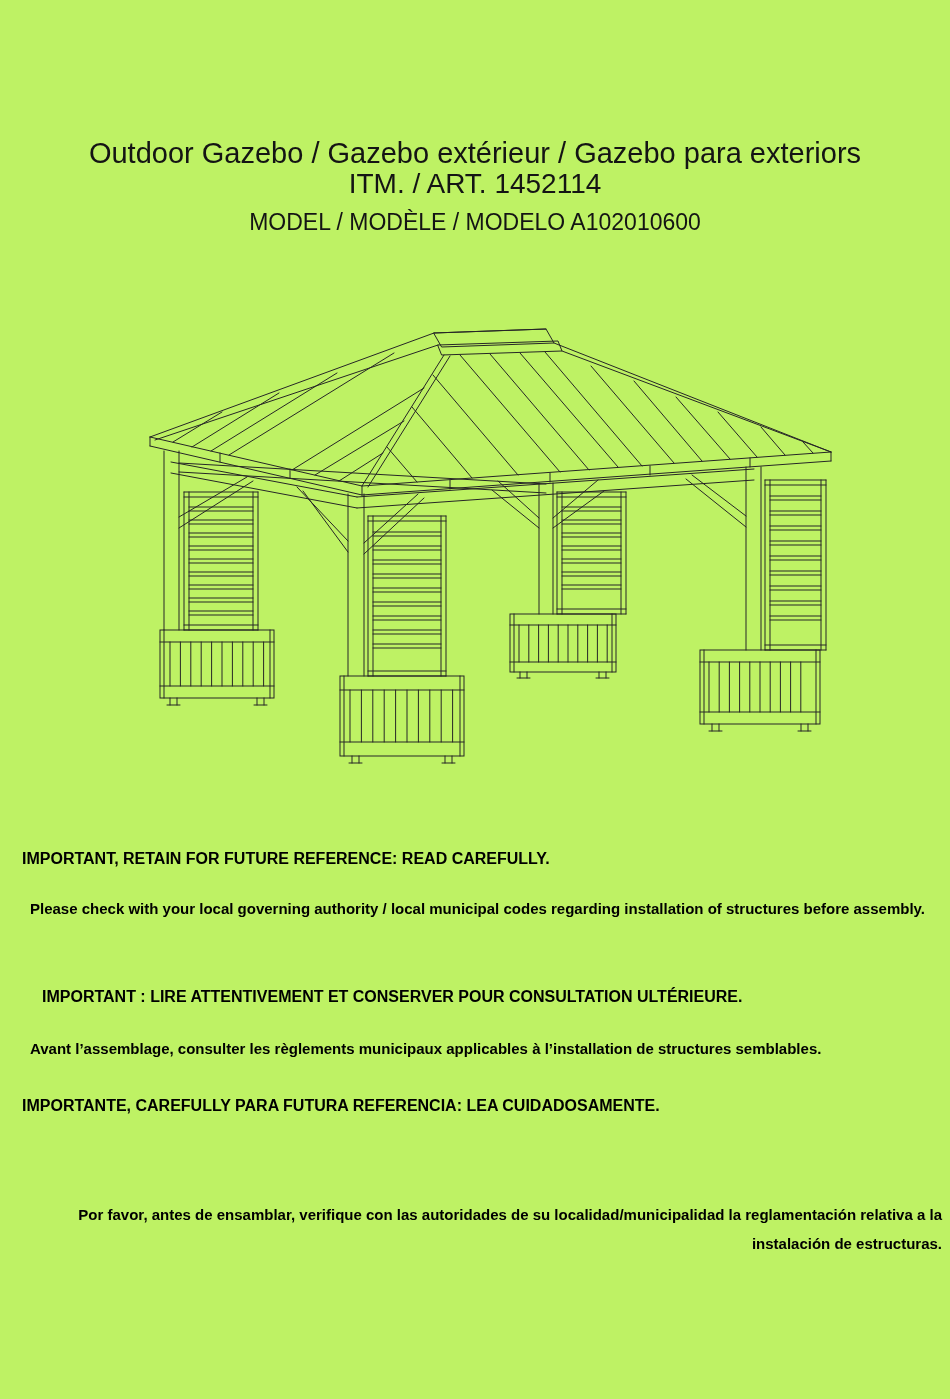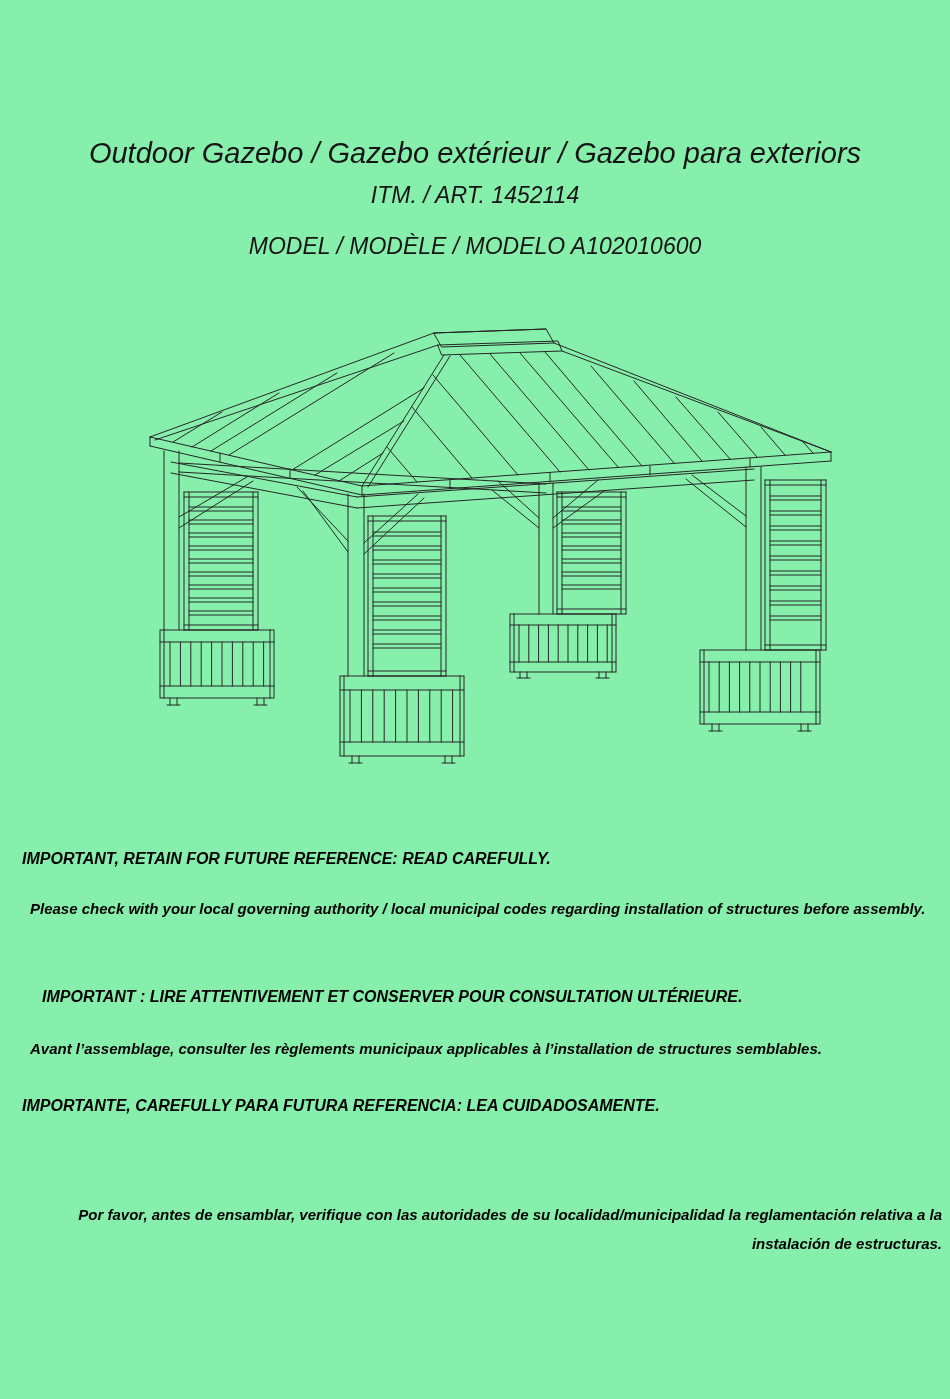--- a/index.html
+++ b/index.html
@@ -7,7 +7,7 @@
     width:950px;height:1399px;overflow:hidden;position:relative;
     font-family:"Liberation Sans",sans-serif;color:#000;
   }
-  .page{position:absolute;inset:0;background:#86efac;font-style:italic;}
+  .page{position:absolute;inset:0;background:#bef264;}
   .header{position:absolute;top:136px;left:0;width:950px;text-align:center;}
   .title{font-size:29px;font-weight:400;color:#141414;margin:0;line-height:34px;}
   .itm-line{font-size:23px;font-weight:400;color:#141414;margin-top:11px;line-height:28px;}

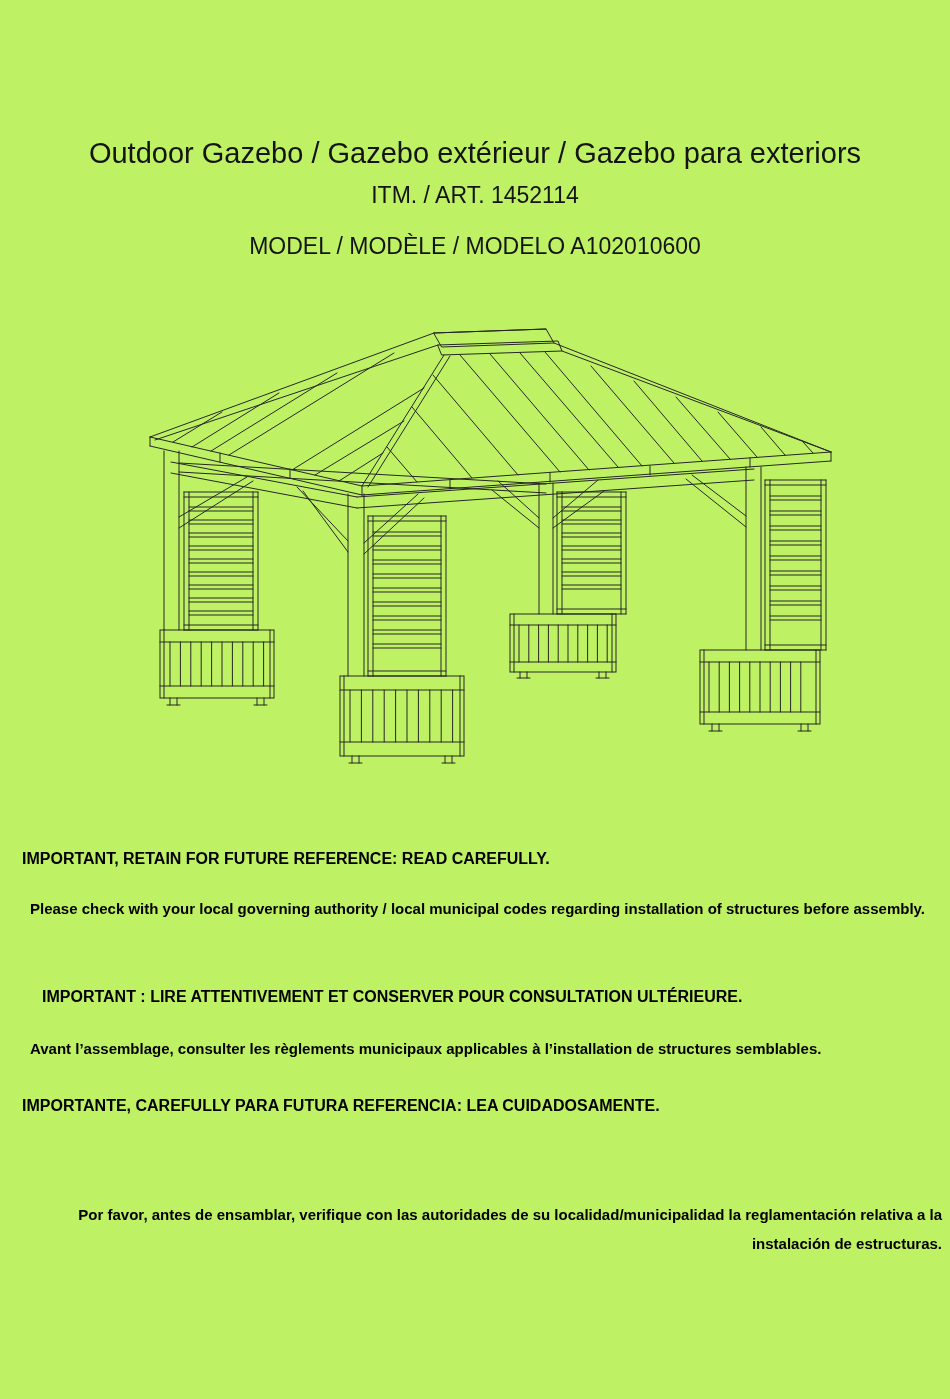--- a/index.html
+++ b/index.html
@@ -10,7 +10,7 @@
   .page{position:absolute;inset:0;background:#bef264;}
   .header{position:absolute;top:136px;left:0;width:950px;text-align:center;}
   .title{font-size:29px;font-weight:400;color:#141414;margin:0;line-height:34px;}
-  .itm-line{font-size:23px;font-weight:400;color:#141414;margin-top:11px;line-height:28px;}
+  .itm-line{font-size:28px;font-weight:400;color:#141414;line-height:28px;}
   .model-line{font-size:23px;font-weight:400;color:#141414;margin-top:23px;line-height:28px;}
   .figure{position:absolute;inset:0;margin:0;pointer-events:none;}
   .figure svg{display:block;width:950px;height:1399px;}

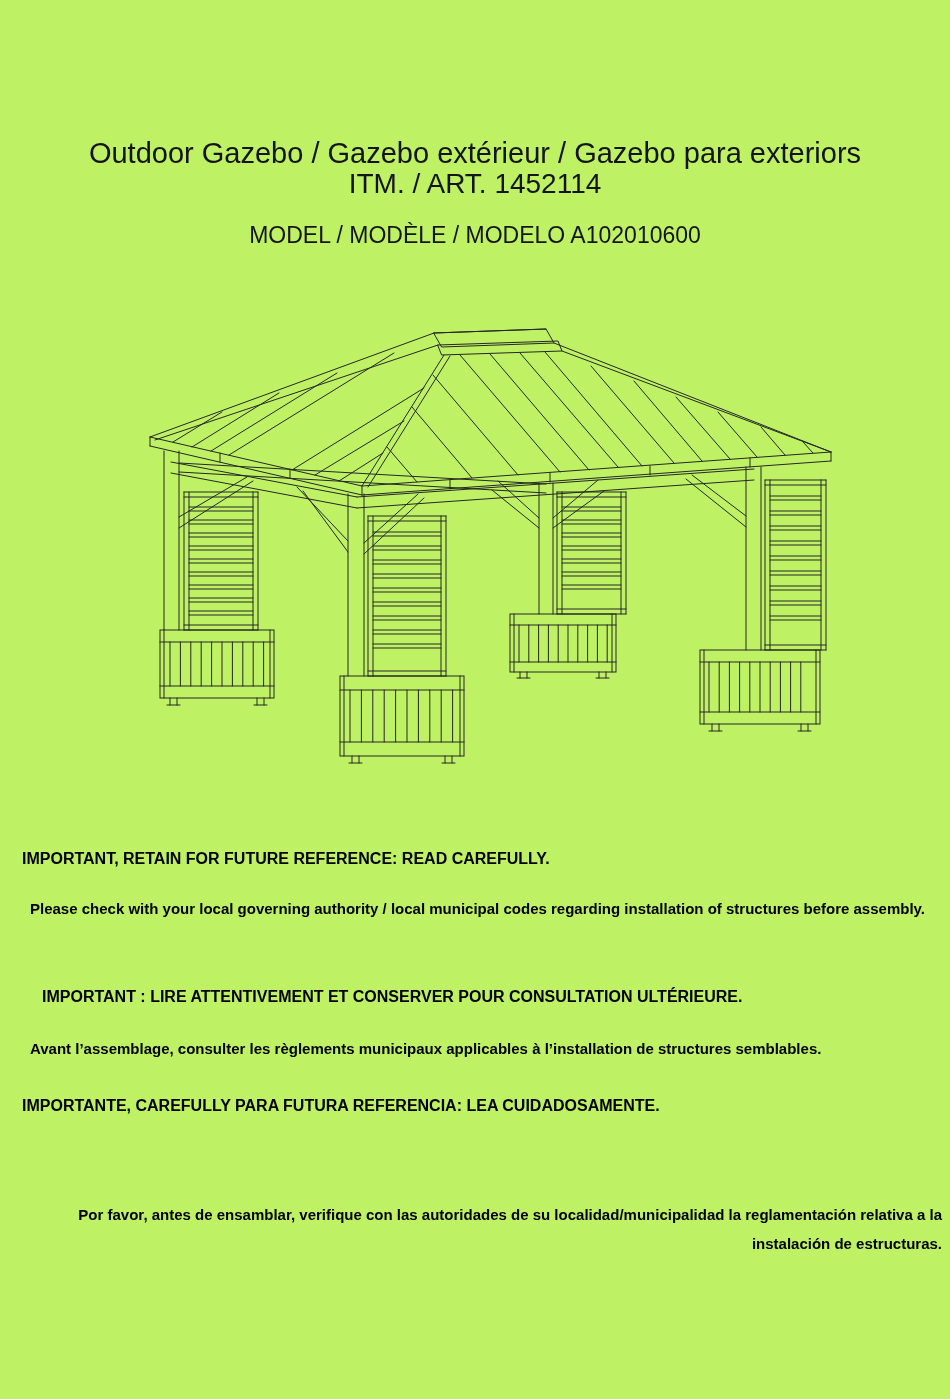--- a/index.html
+++ b/index.html
@@ -11,7 +11,7 @@
   .header{position:absolute;top:136px;left:0;width:950px;text-align:center;}
   .title{font-size:29px;font-weight:400;color:#141414;margin:0;line-height:34px;}
   .itm-line{font-size:28px;font-weight:400;color:#141414;line-height:28px;}
-  .model-line{font-size:23px;font-weight:400;color:#141414;margin-top:23px;line-height:28px;}
+  .model-line{font-size:23px;font-weight:400;color:#141414;margin-top:10px;line-height:28px;}
   .figure{position:absolute;inset:0;margin:0;pointer-events:none;}
   .figure svg{display:block;width:950px;height:1399px;}
   .figure svg *{stroke:#262626;fill:none;stroke-width:1;stroke-linecap:round;}

